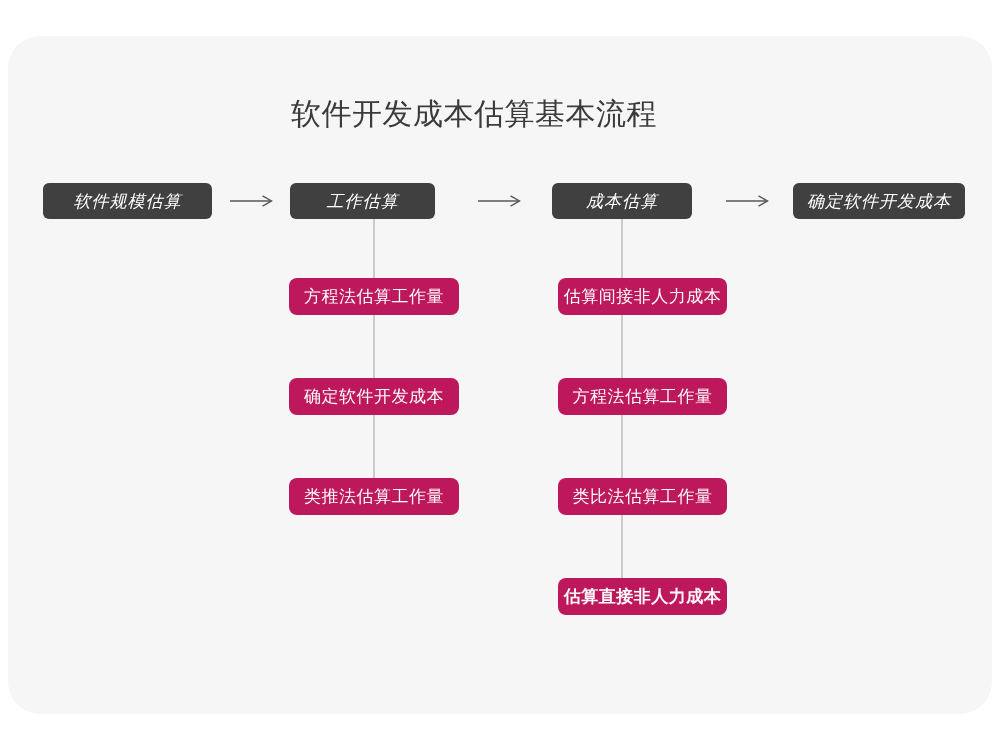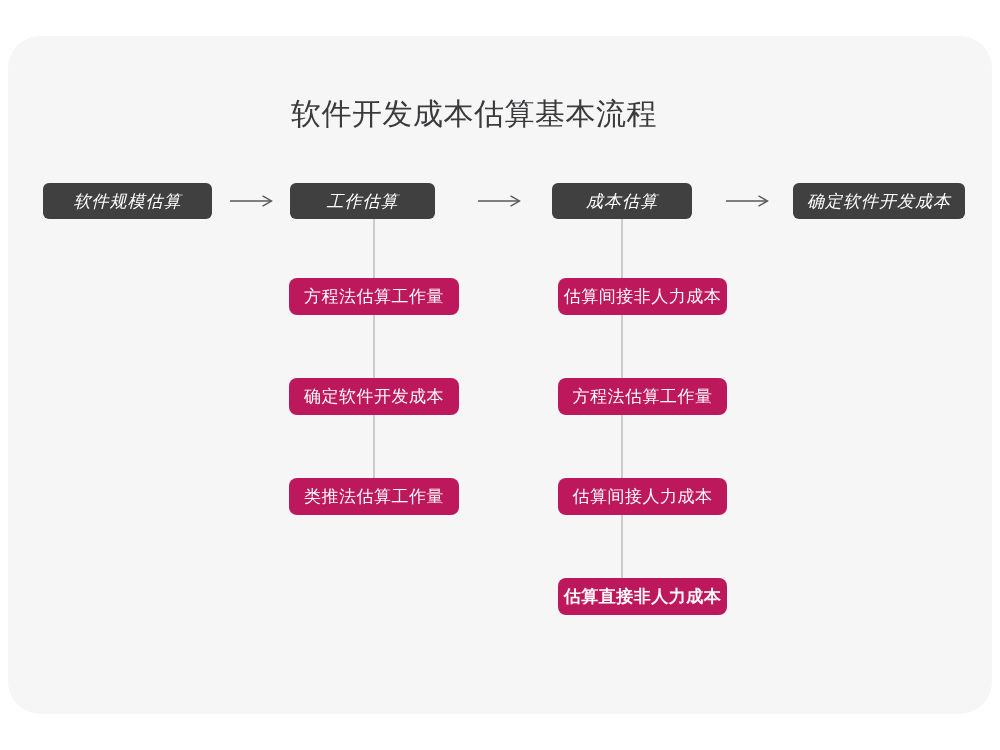--- a/index.html
+++ b/index.html
@@ -110,7 +110,7 @@
 
 <div class="sub col-cost row-0">估算间接非人力成本</div>
 <div class="sub col-cost row-1">方程法估算工作量</div>
-<div class="sub col-cost row-2">估算间接人力成本</div>
+<div class="sub col-cost row-2">类比法估算工作量</div>
 <div class="sub col-cost row-3">估算直接非人力成本</div>
 
 </body></html>

